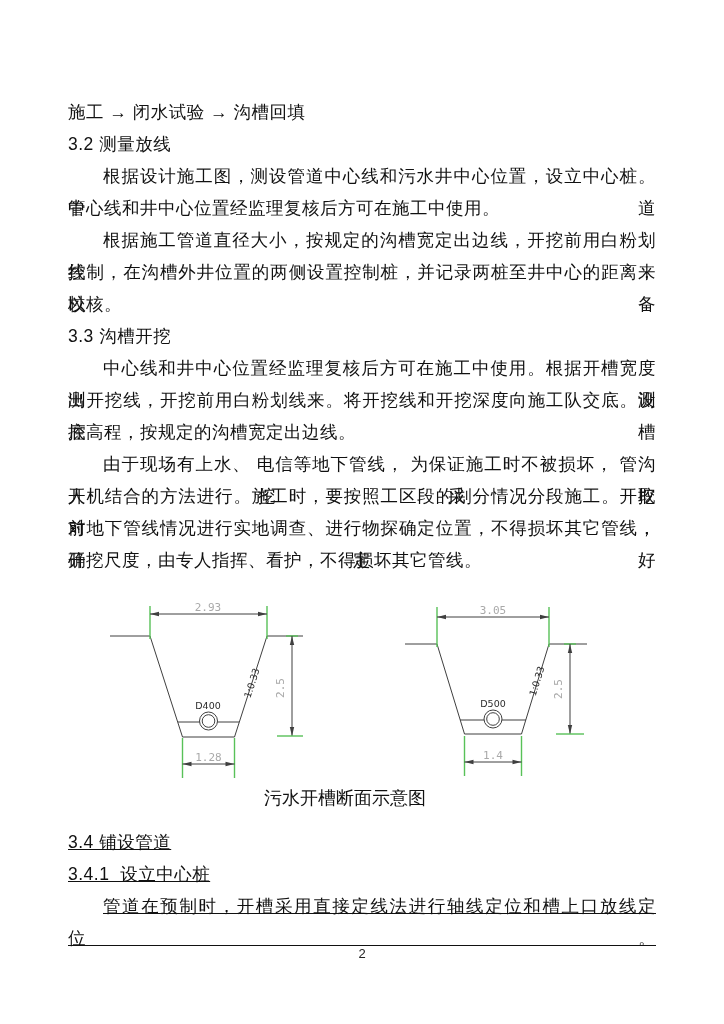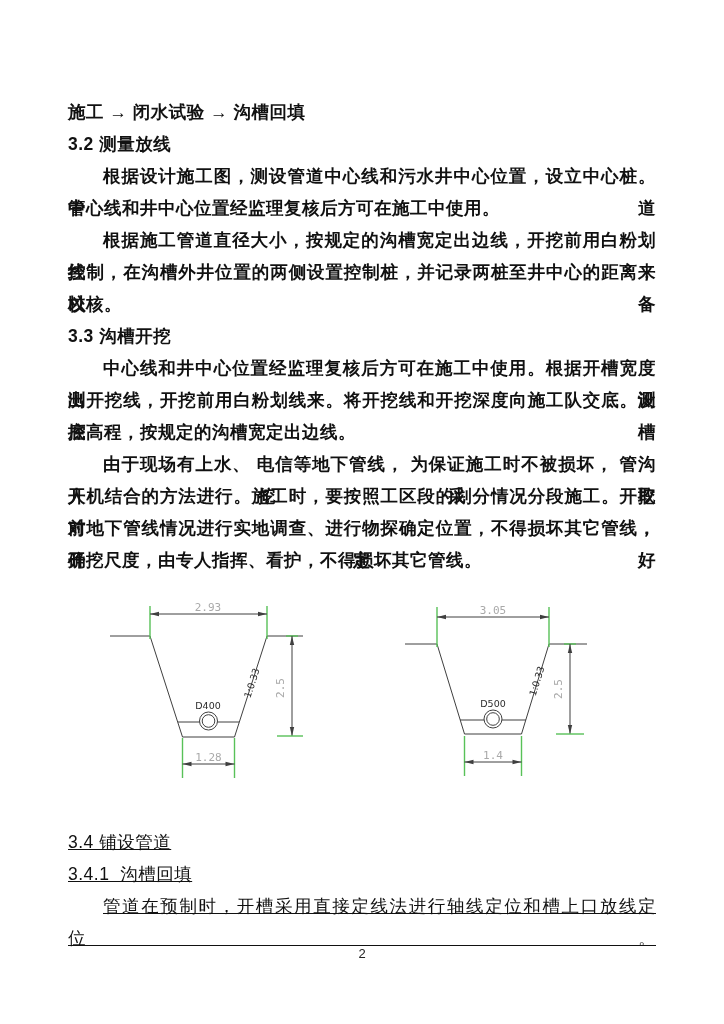--- a/index.html
+++ b/index.html
@@ -16,7 +16,7 @@
     position:absolute;
     left:68px;width:588px;
   }
-  .tb-main{top:96px;font-weight:bold;}
+  .tb-main{top:96px;}
   .tb-bottom{top:826px;text-decoration:underline;}
   .line{
     height:32px;line-height:32px;

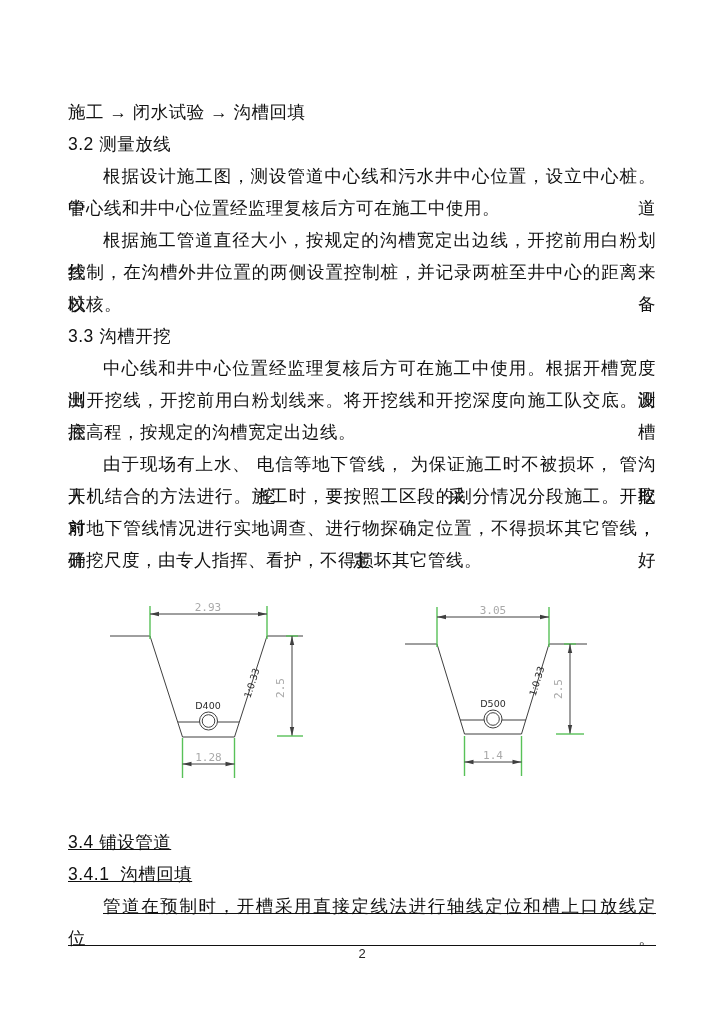--- a/index.html
+++ b/index.html
@@ -180,6 +180,7 @@
     </g>
   </svg>
 
+  <div class="caption">污水开槽断面示意图</div>
 
   <div class="textblock tb-bottom">
     <div class="line">3.4 铺设管道</div>

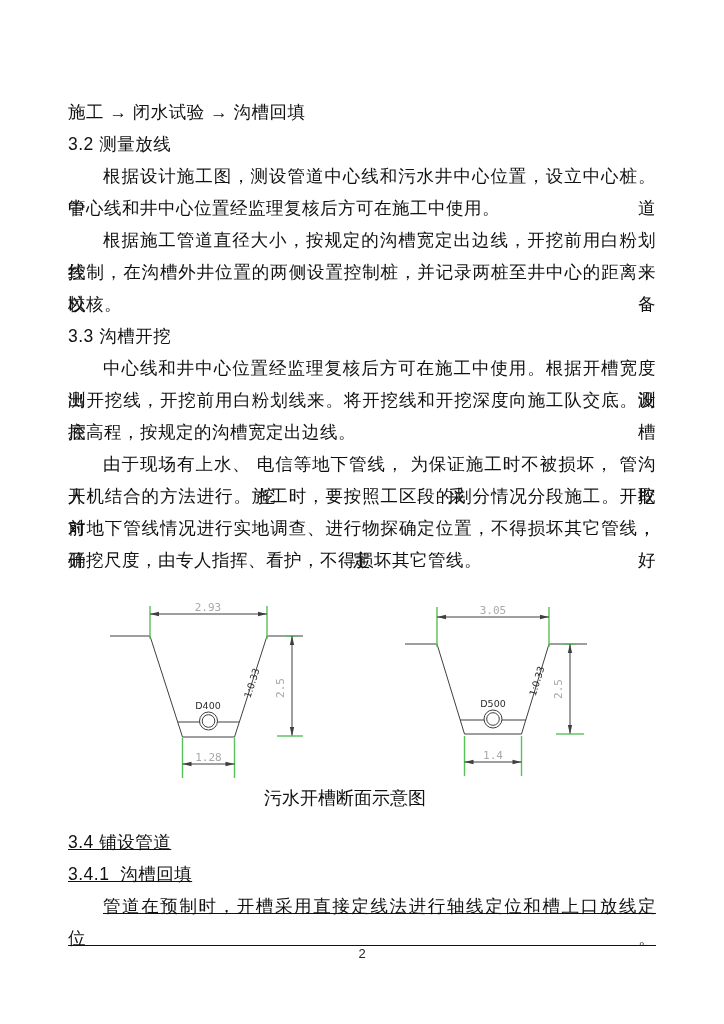--- a/index.html
+++ b/index.html
@@ -184,7 +184,7 @@
 
   <div class="textblock tb-bottom">
     <div class="line">3.4 铺设管道</div>
-    <div class="line">3.4.1  沟槽回填</div>
+    <div class="line">3.4.1  设立中心桩</div>
     <div class="line ind jst">管道在预制时，开槽采用直接定线法进行轴线定位和槽上口放线定位。</div>
   </div>
 

